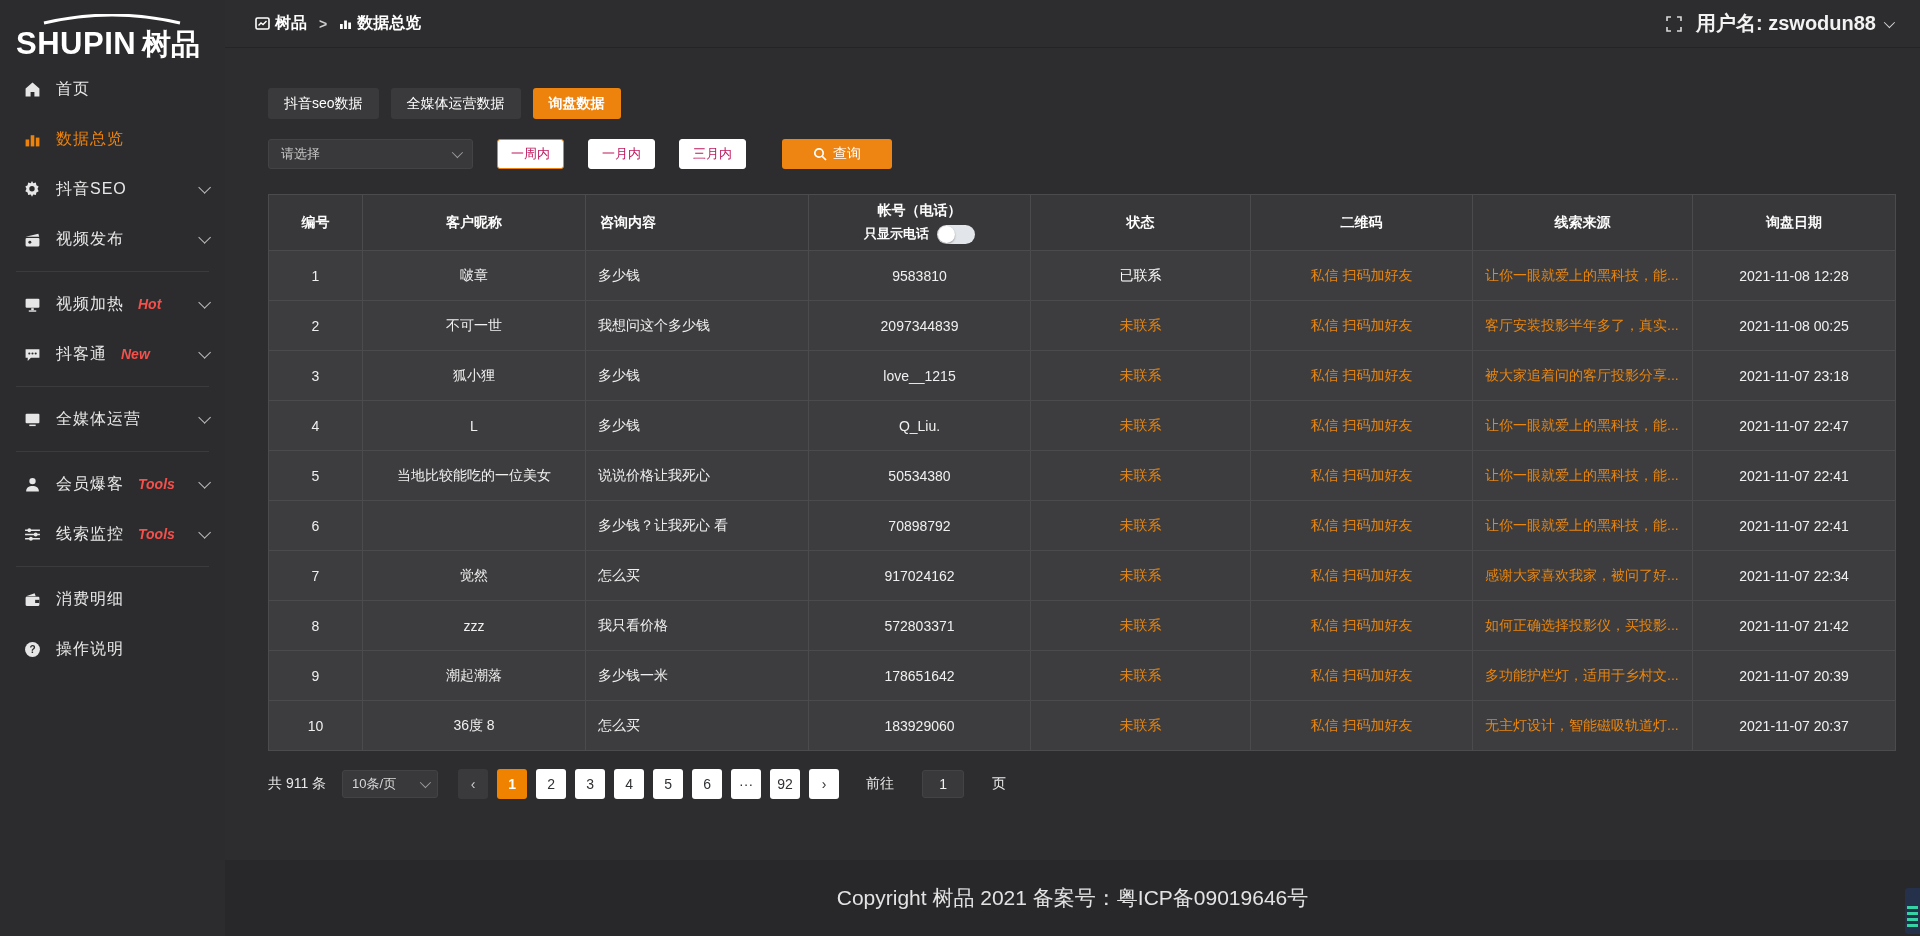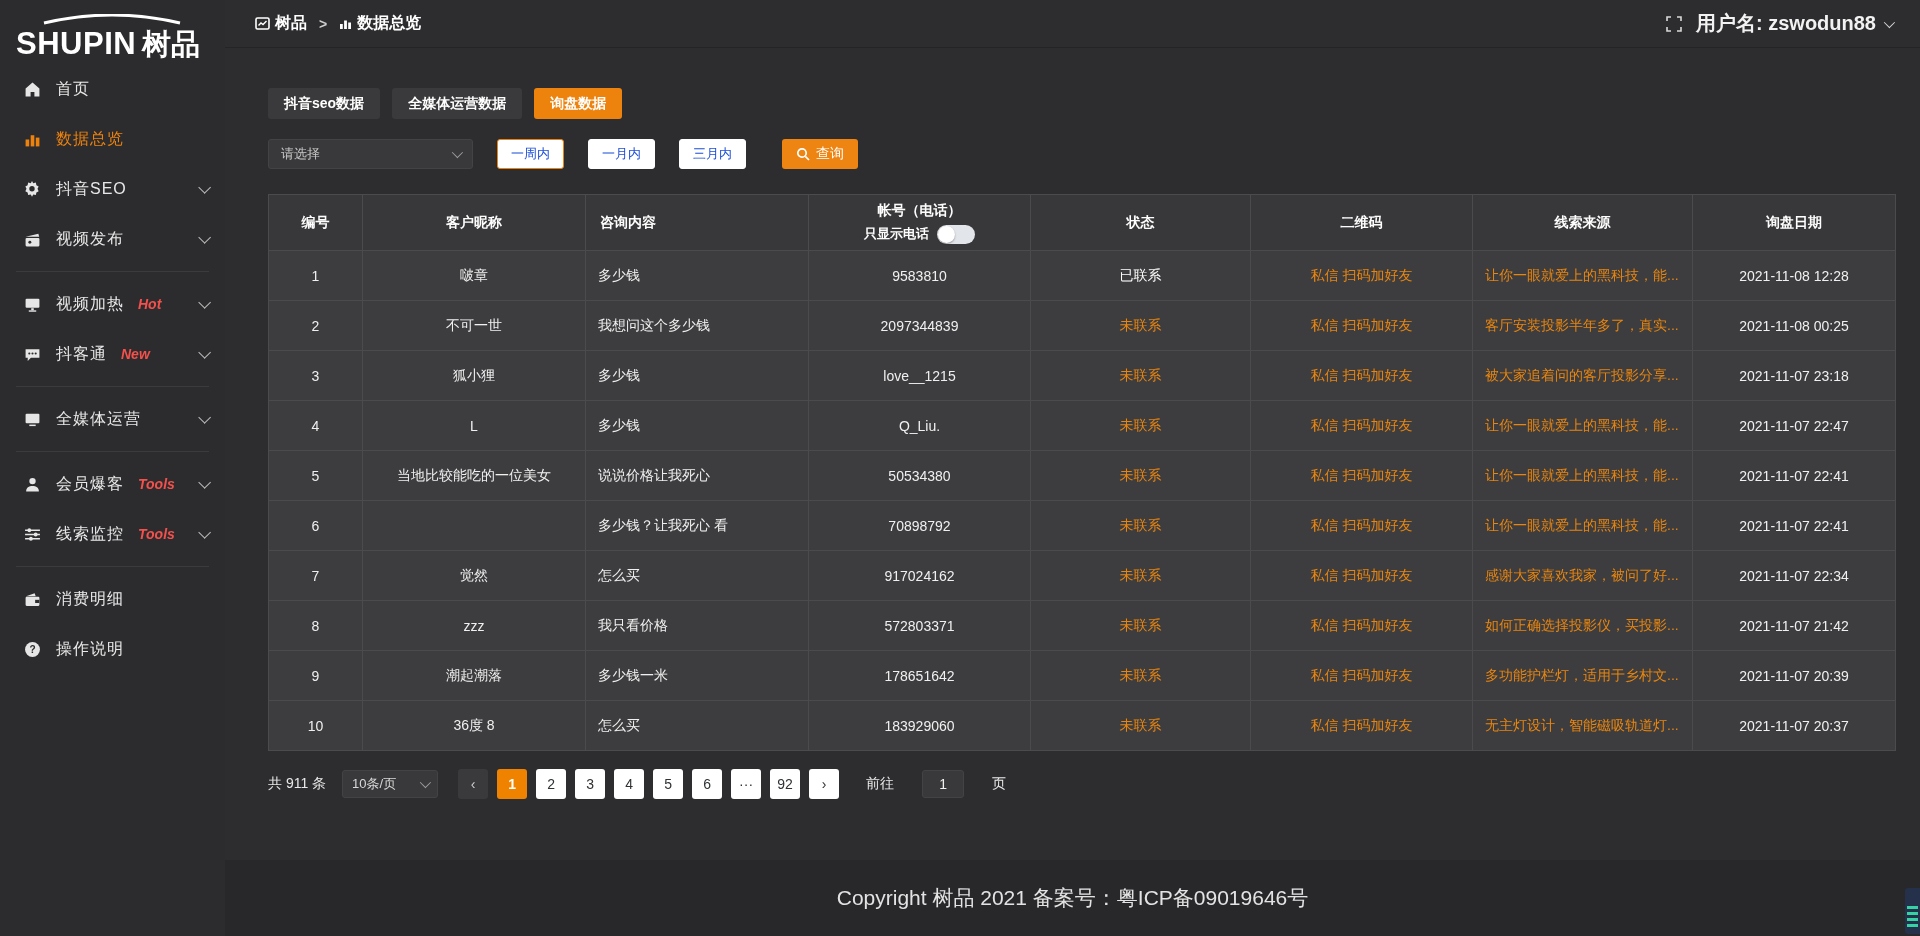--- a/index.html
+++ b/index.html
@@ -36,7 +36,7 @@
   
   .main { position:absolute; left:225px; top:49px; right:0; bottom:76px; padding:39px 25px 0 43px; background:#2d2d2f; }
   .tabs { display:flex; gap:12px; }
-  .tab { height:31px; line-height:31px; padding:0 16px; background:#3a3a3c; color:#fff; font-size:14px; border-radius:3px; cursor:pointer;font-weight:bold; }
+  .tab { height:31px; line-height:31px; padding:0 16px; background:#3a3a3c; color:#fff; font-size:14px; border-radius:3px; cursor:pointer; }
   .tab.active { background:#ed820d; font-weight:bold; }
   .filter-row { margin-top:20px; display:flex; align-items:center; gap:24px; }
   .select-box { width:205px; height:30px; background:#39393b; border:1px solid #434345; border-radius:3px; display:flex; align-items:center; justify-content:space-between; padding:0 12px; cursor:pointer; }

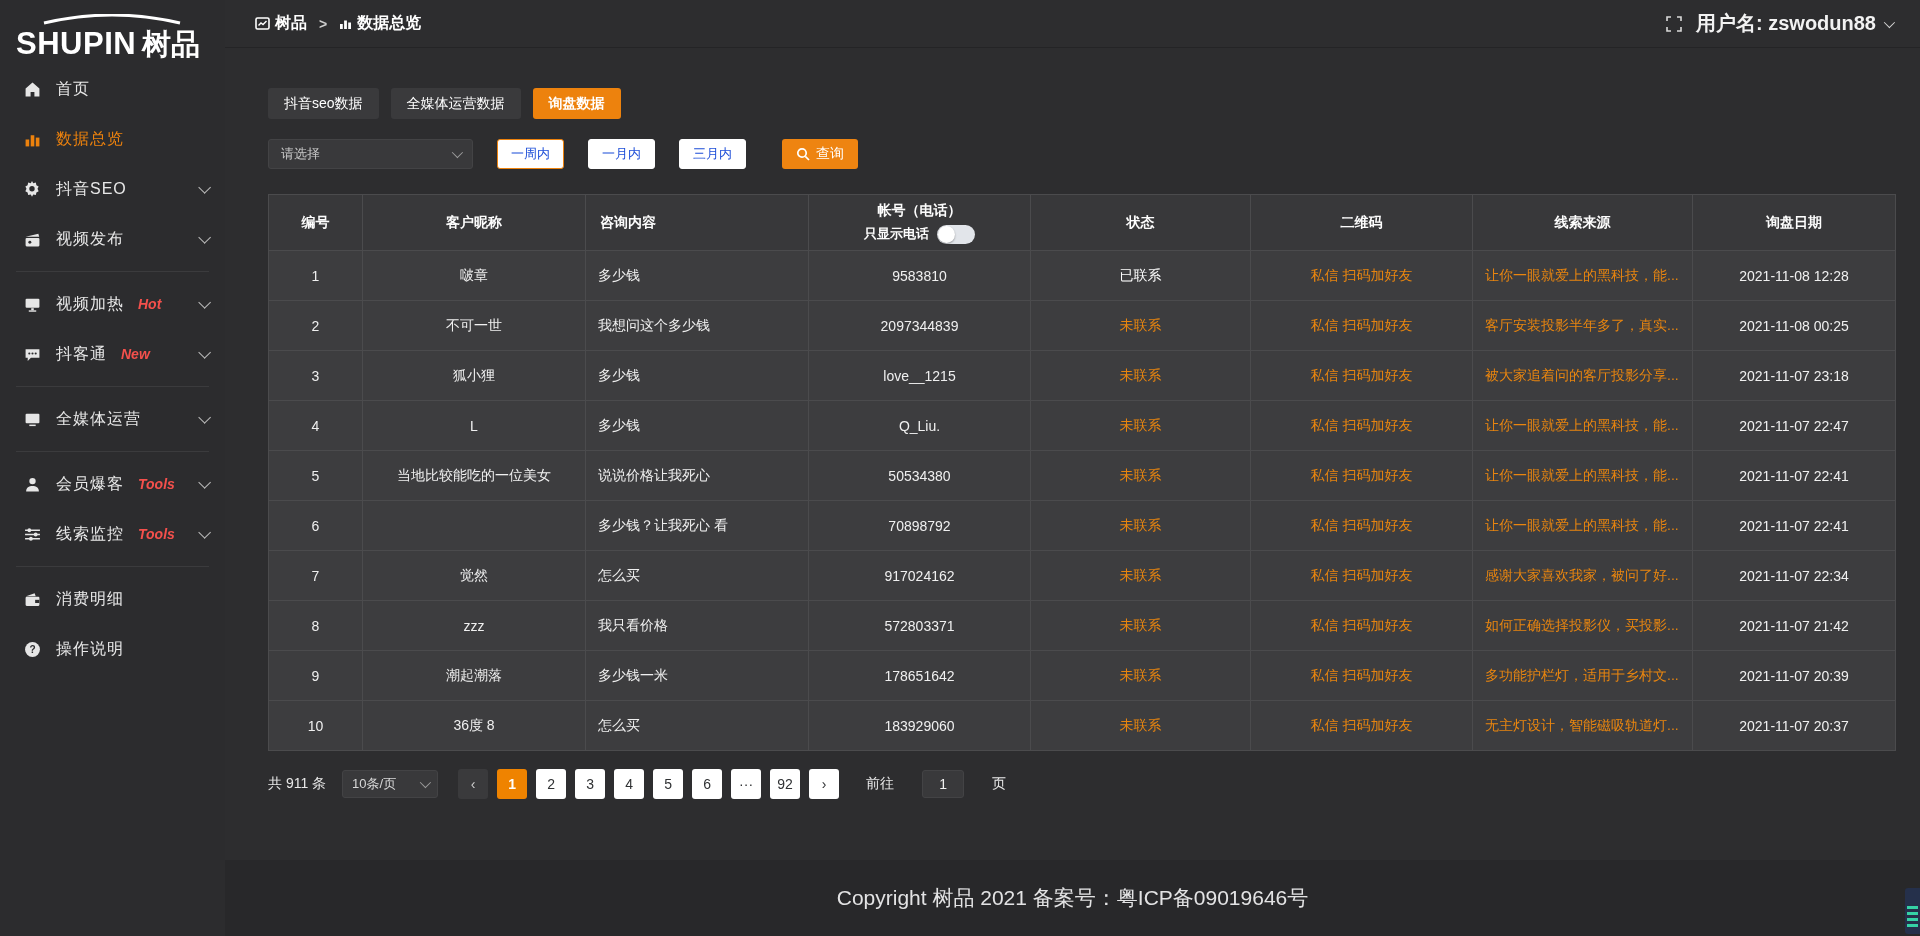--- a/index.html
+++ b/index.html
@@ -42,7 +42,7 @@
   .select-box { width:205px; height:30px; background:#39393b; border:1px solid #434345; border-radius:3px; display:flex; align-items:center; justify-content:space-between; padding:0 12px; cursor:pointer; }
   .select-box .sel-text { font-size:13px; color:#c9c9c9; }
   .chev3 { width:8px; height:8px; border-right:1.5px solid #9b9b9b; border-bottom:1.5px solid #9b9b9b; transform:rotate(45deg) translateY(-2px); }
-  .range-btn { height:30px; padding:0 13px; background:#fff; border:1px solid #fff; border-radius:3px; color:#1d4ed8; font-size:13px; display:flex; align-items:center; cursor:pointer; }
+  .range-btn { height:30px; padding:0 13px; background:#fff; border:1px solid #fff; border-radius:3px; color:#be185d; font-size:13px; display:flex; align-items:center; cursor:pointer; }
   .range-btn.selected { border:1px solid #ed820d; }
   .search-btn { height:30px; margin-left:12px; padding:0 14px; background:#ee8411; border-radius:3px; color:#fff; font-size:14px; display:flex; align-items:center; gap:6px; cursor:pointer; }
   

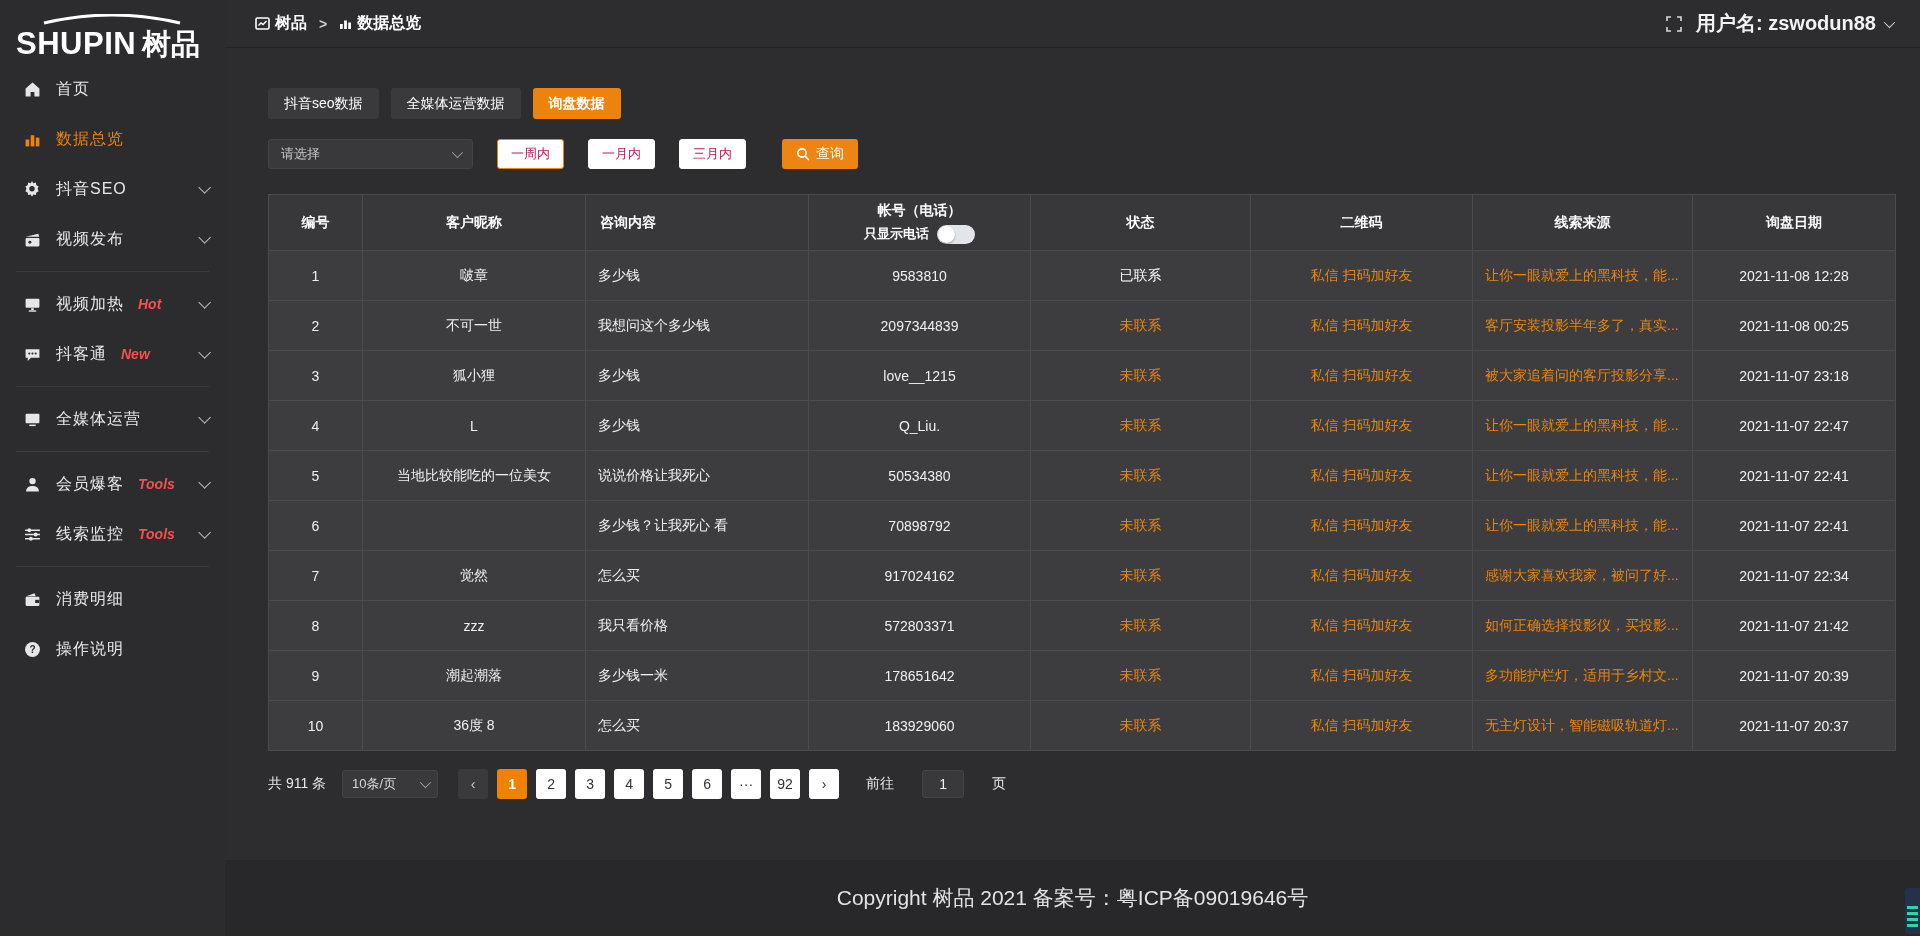--- a/index.html
+++ b/index.html
@@ -44,7 +44,7 @@
   .chev3 { width:8px; height:8px; border-right:1.5px solid #9b9b9b; border-bottom:1.5px solid #9b9b9b; transform:rotate(45deg) translateY(-2px); }
   .range-btn { height:30px; padding:0 13px; background:#fff; border:1px solid #fff; border-radius:3px; color:#be185d; font-size:13px; display:flex; align-items:center; cursor:pointer; }
   .range-btn.selected { border:1px solid #ed820d; }
-  .search-btn { height:30px; margin-left:12px; padding:0 14px; background:#ee8411; border-radius:3px; color:#fff; font-size:14px; display:flex; align-items:center; gap:6px; cursor:pointer; }
+  .search-btn { height:30px; margin-left:12px; padding:0 31px; background:#ee8411; border-radius:3px; color:#fff; font-size:14px; display:flex; align-items:center; gap:6px; cursor:pointer; }
   
   table { margin-top:25px; width:100%; border-collapse:collapse; table-layout:fixed; }
   th,td { border:1px solid #4b4b4d; font-size:14px; }

